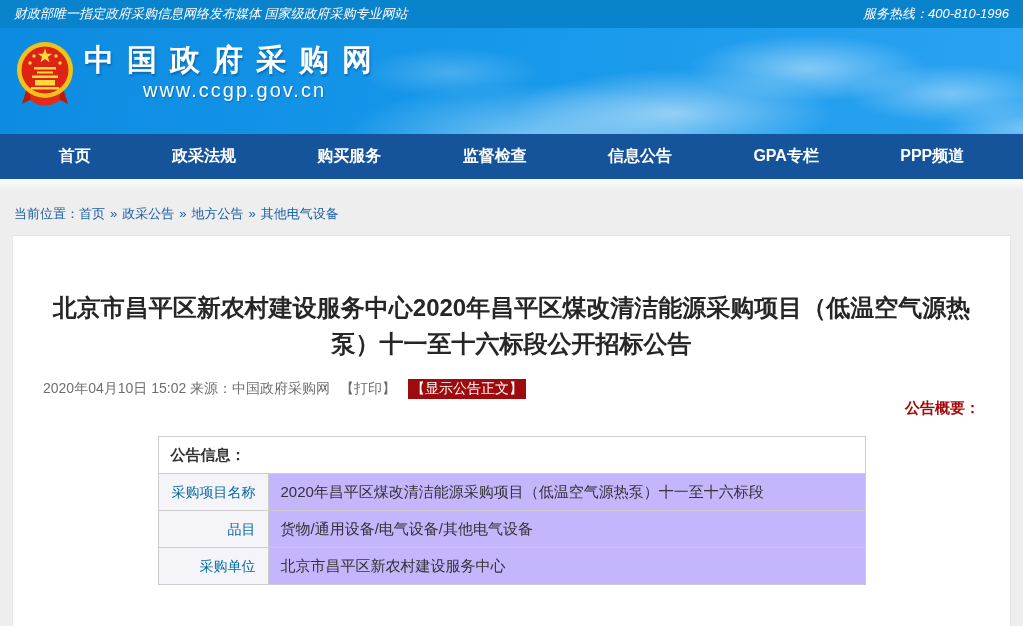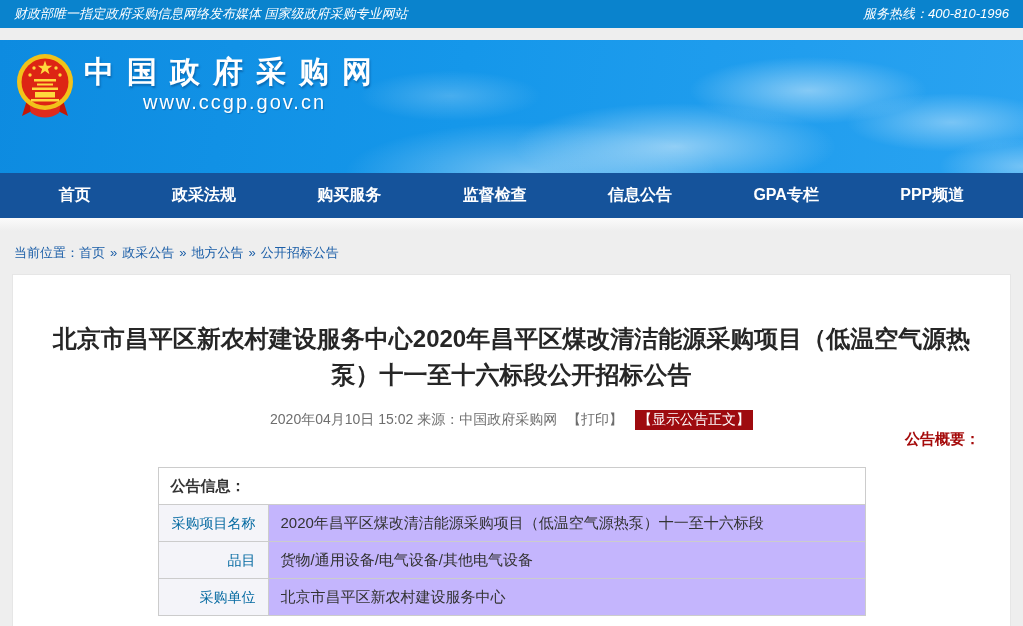--- a/index.html
+++ b/index.html
@@ -11,8 +11,8 @@
             display:flex; justify-content:space-between; align-items:center; padding:0 14px;font-style:italic; }
 
   
-  .header { position:relative; height:133px; overflow:hidden;
-            background:linear-gradient(100deg,#0d8be0 0%,#1597ea 45%,#2aa3f1 100%);margin-top:12px; }
+  .header { position:relative; height:106px; overflow:hidden;
+            background:linear-gradient(100deg,#0d8be0 0%,#1597ea 45%,#2aa3f1 100%); }
   .clouds { position:absolute; inset:0; pointer-events:none;
     background:
       radial-gradient(ellipse 230px 62px at 66% 80%, rgba(255,255,255,.50), transparent 70%),

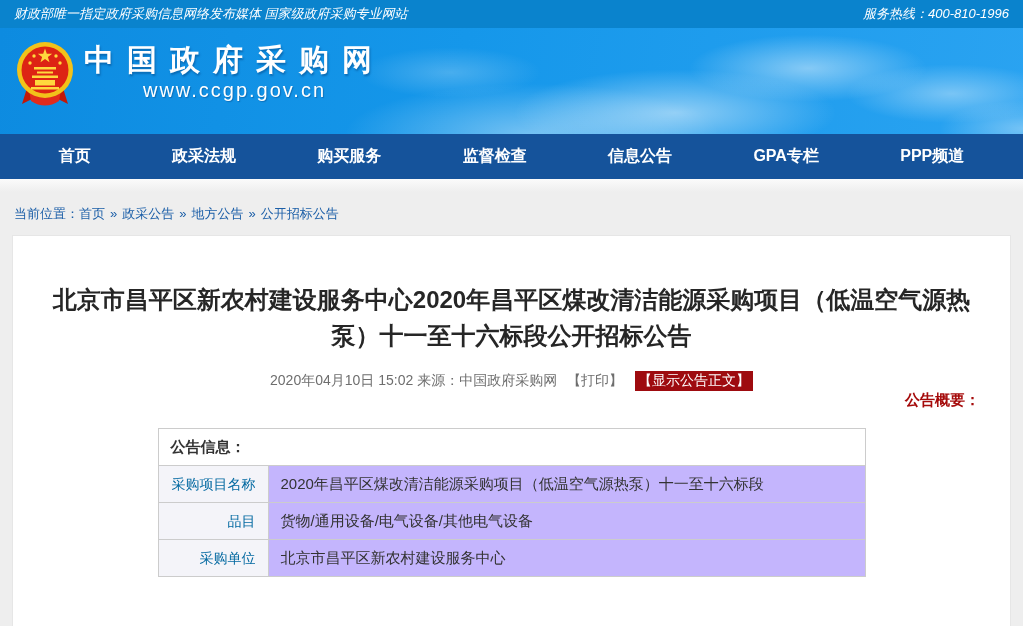--- a/index.html
+++ b/index.html
@@ -106,7 +106,7 @@
 <div class="nav-fade"></div>
 
 <div class="breadcrumb">
-  <span>当前位置：</span><a>首页</a><span class="crumb-sep">»</span><a>政采公告</a><span class="crumb-sep">»</span><a>地方公告</a><span class="crumb-sep">»</span><a>公开招标公告</a>
+  <span>当前位置：</span><a>首页</a><span class="crumb-sep">»</span><a>政采公告</a><span class="crumb-sep">»</span><a>地方公告</a><span class="crumb-sep">»</span><a>其他电气设备</a>
 </div>
 
 <div class="card">

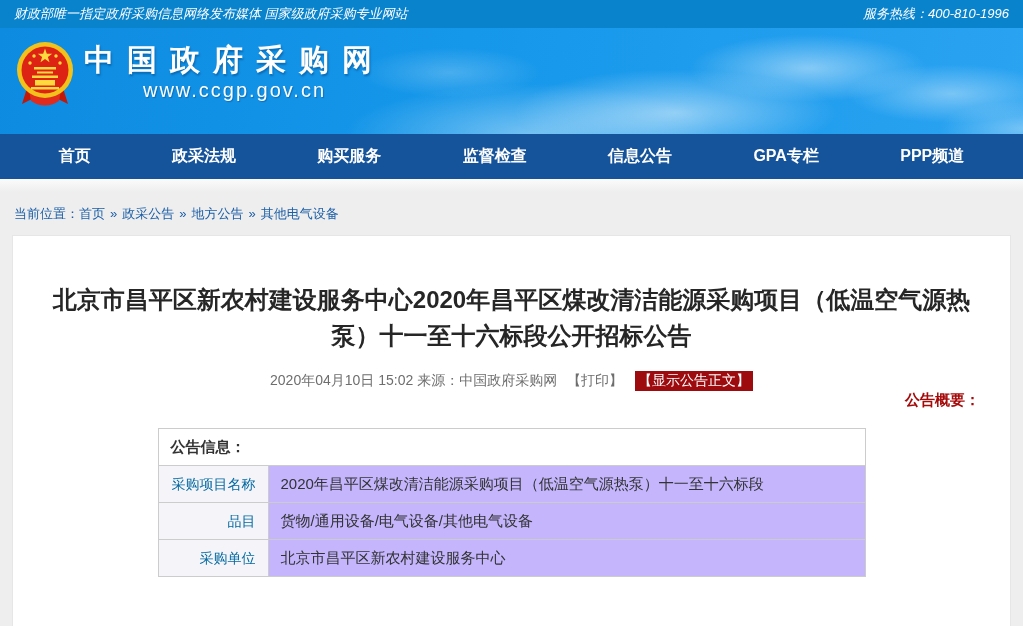--- a/index.html
+++ b/index.html
@@ -45,7 +45,7 @@
   .card { margin:0 12px; background:#fff; border:1px solid #e6e6e6; border-bottom:none;
           height:500px; padding:46px 30px 0; }
   .article-title { text-align:center; font-size:24px; font-weight:bold; color:#262626;
-                   line-height:36px; max-width:920px; margin:0 auto; }
+                   line-height:36px; max-width:920px; margin:8px auto; }
   .meta { text-align:center; margin-top:17px; font-size:14px; color:#6e6e6e; }
   .meta .print { color:#6e6e6e; text-decoration:none; cursor:pointer; margin-left:6px; }
   .badge { display:inline-block; background:#9e0b0f; color:#fff; padding:1px 3px;

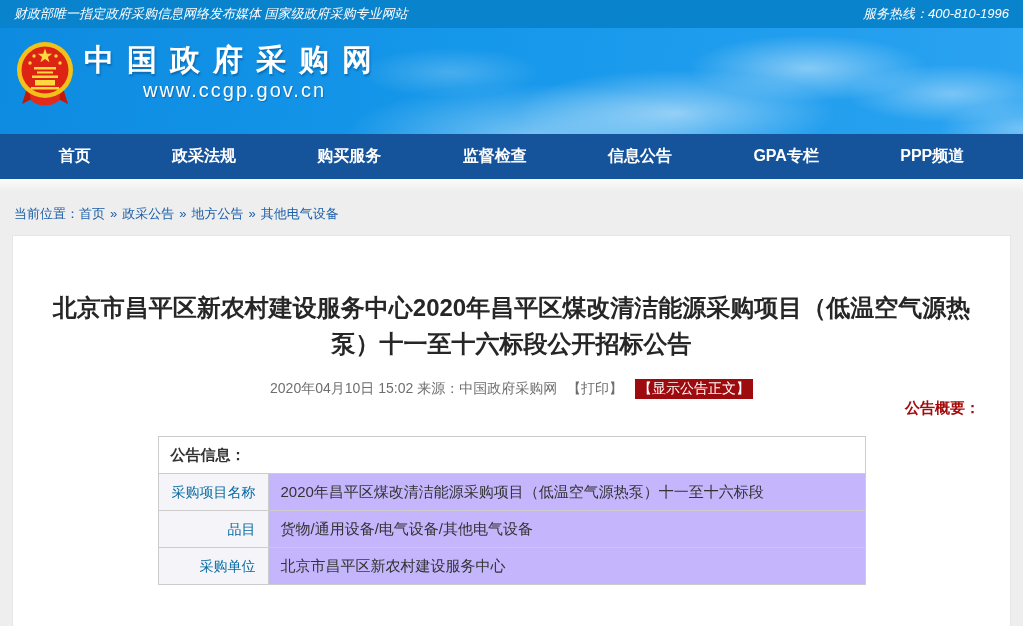--- a/index.html
+++ b/index.html
@@ -46,7 +46,7 @@
           height:500px; padding:46px 30px 0; }
   .article-title { text-align:center; font-size:24px; font-weight:bold; color:#262626;
                    line-height:36px; max-width:920px; margin:8px auto; }
-  .meta { text-align:center; margin-top:17px; font-size:14px; color:#6e6e6e; }
+  .meta { text-align:left; margin-top:17px; font-size:14px; color:#6e6e6e; }
   .meta .print { color:#6e6e6e; text-decoration:none; cursor:pointer; margin-left:6px; }
   .badge { display:inline-block; background:#9e0b0f; color:#fff; padding:1px 3px;
            margin-left:8px; cursor:pointer; }

